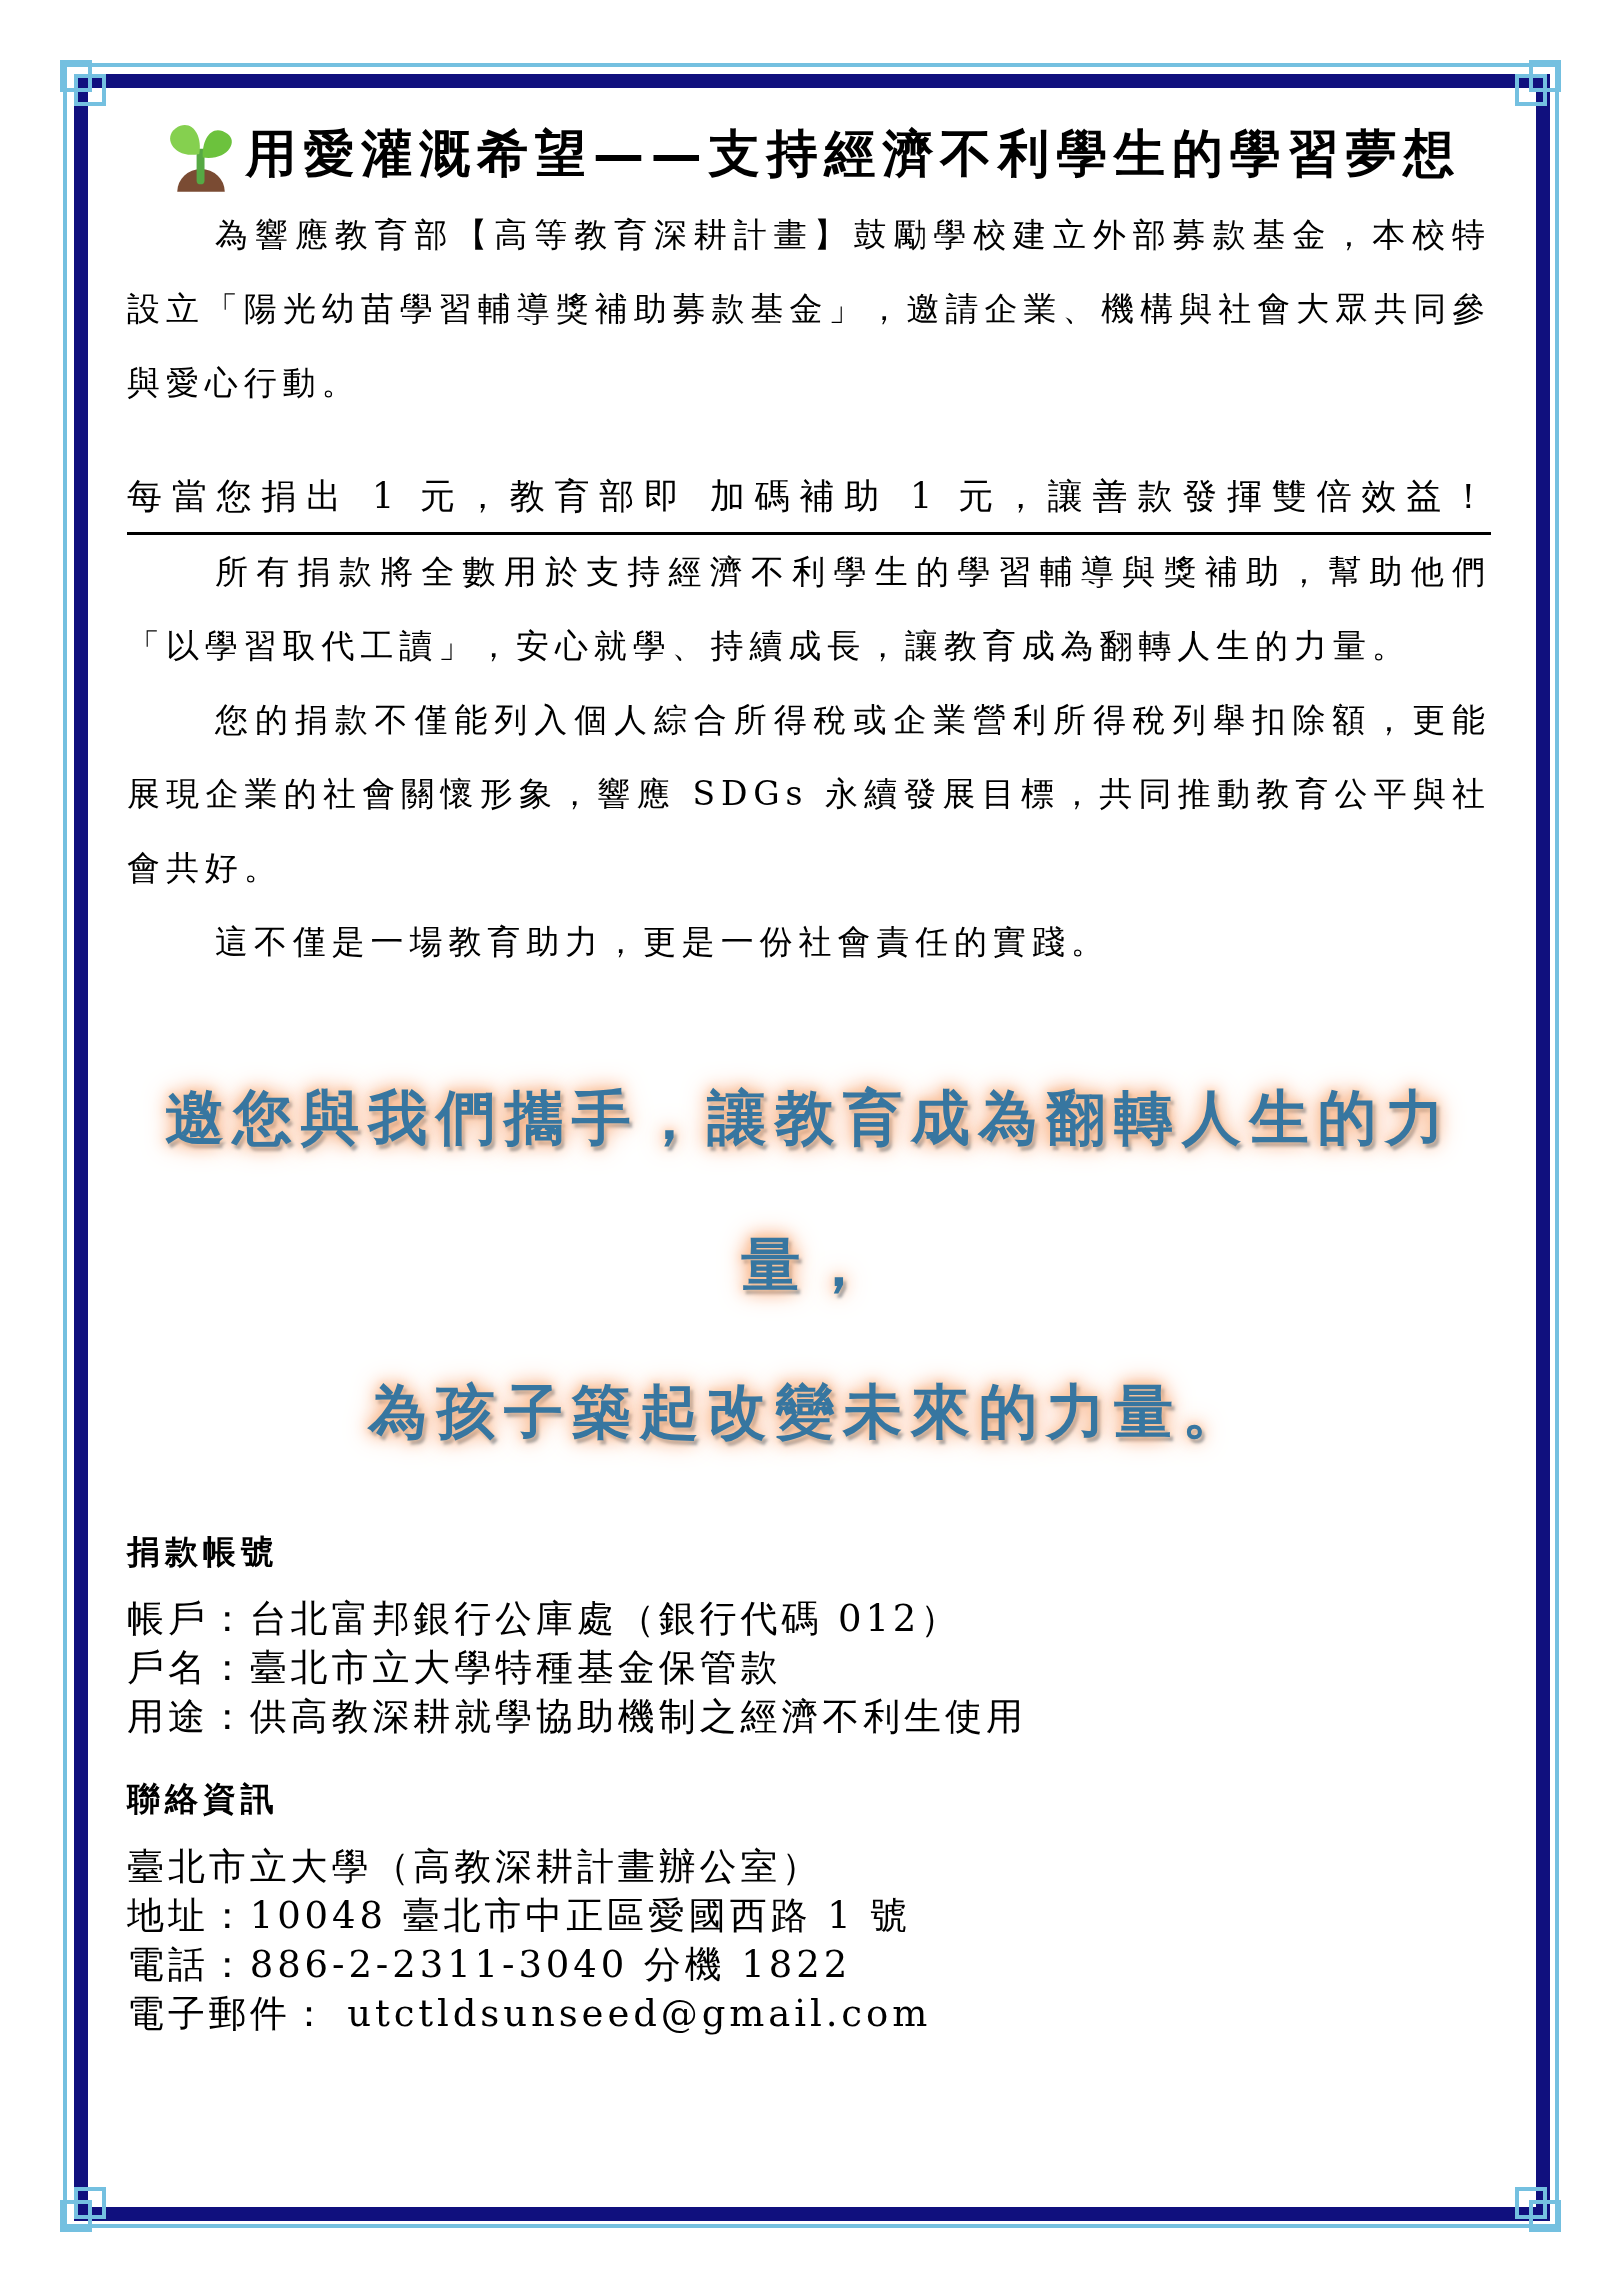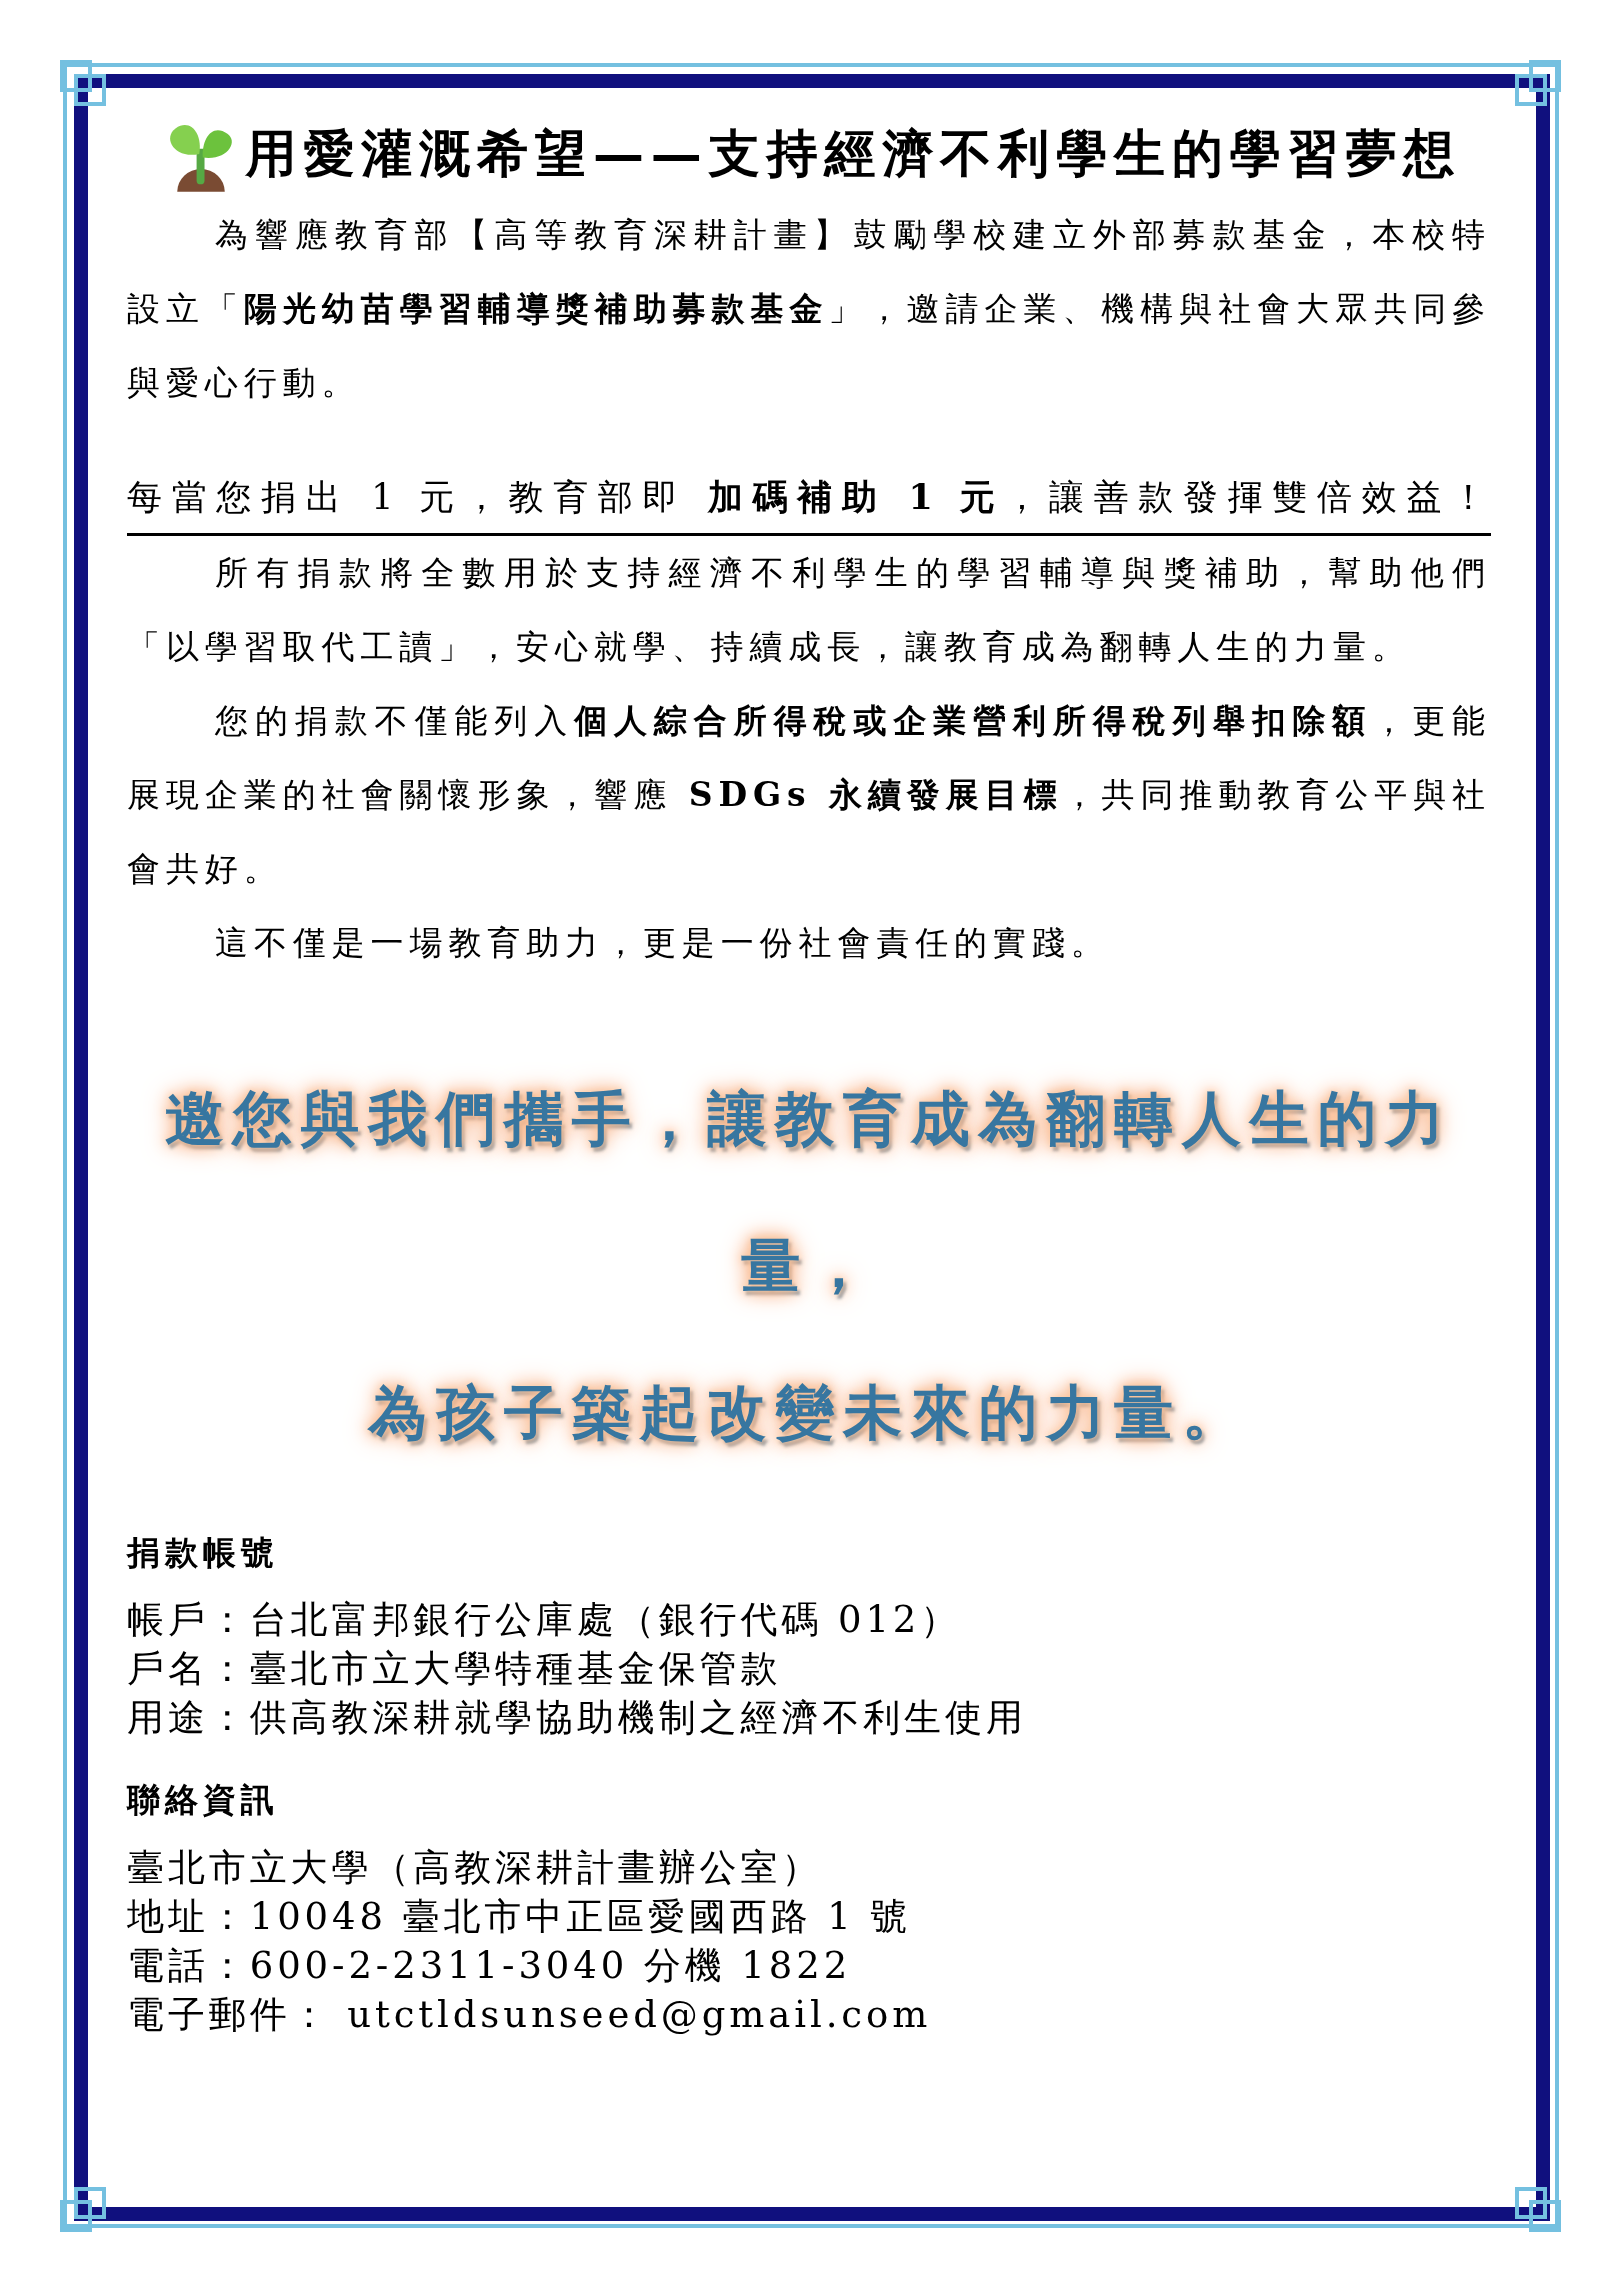--- a/index.html
+++ b/index.html
@@ -54,7 +54,7 @@
   .par-2{margin-top:61px;}
   .par-3{margin-top:74px;}
   .par-4{margin-top:0;}
-  b{font-weight:bold;}
+  b{font-weight:normal;}
 
   .emphasis{
     margin-top:49px;font-size:35px;letter-spacing:4.9px;line-height:55px;

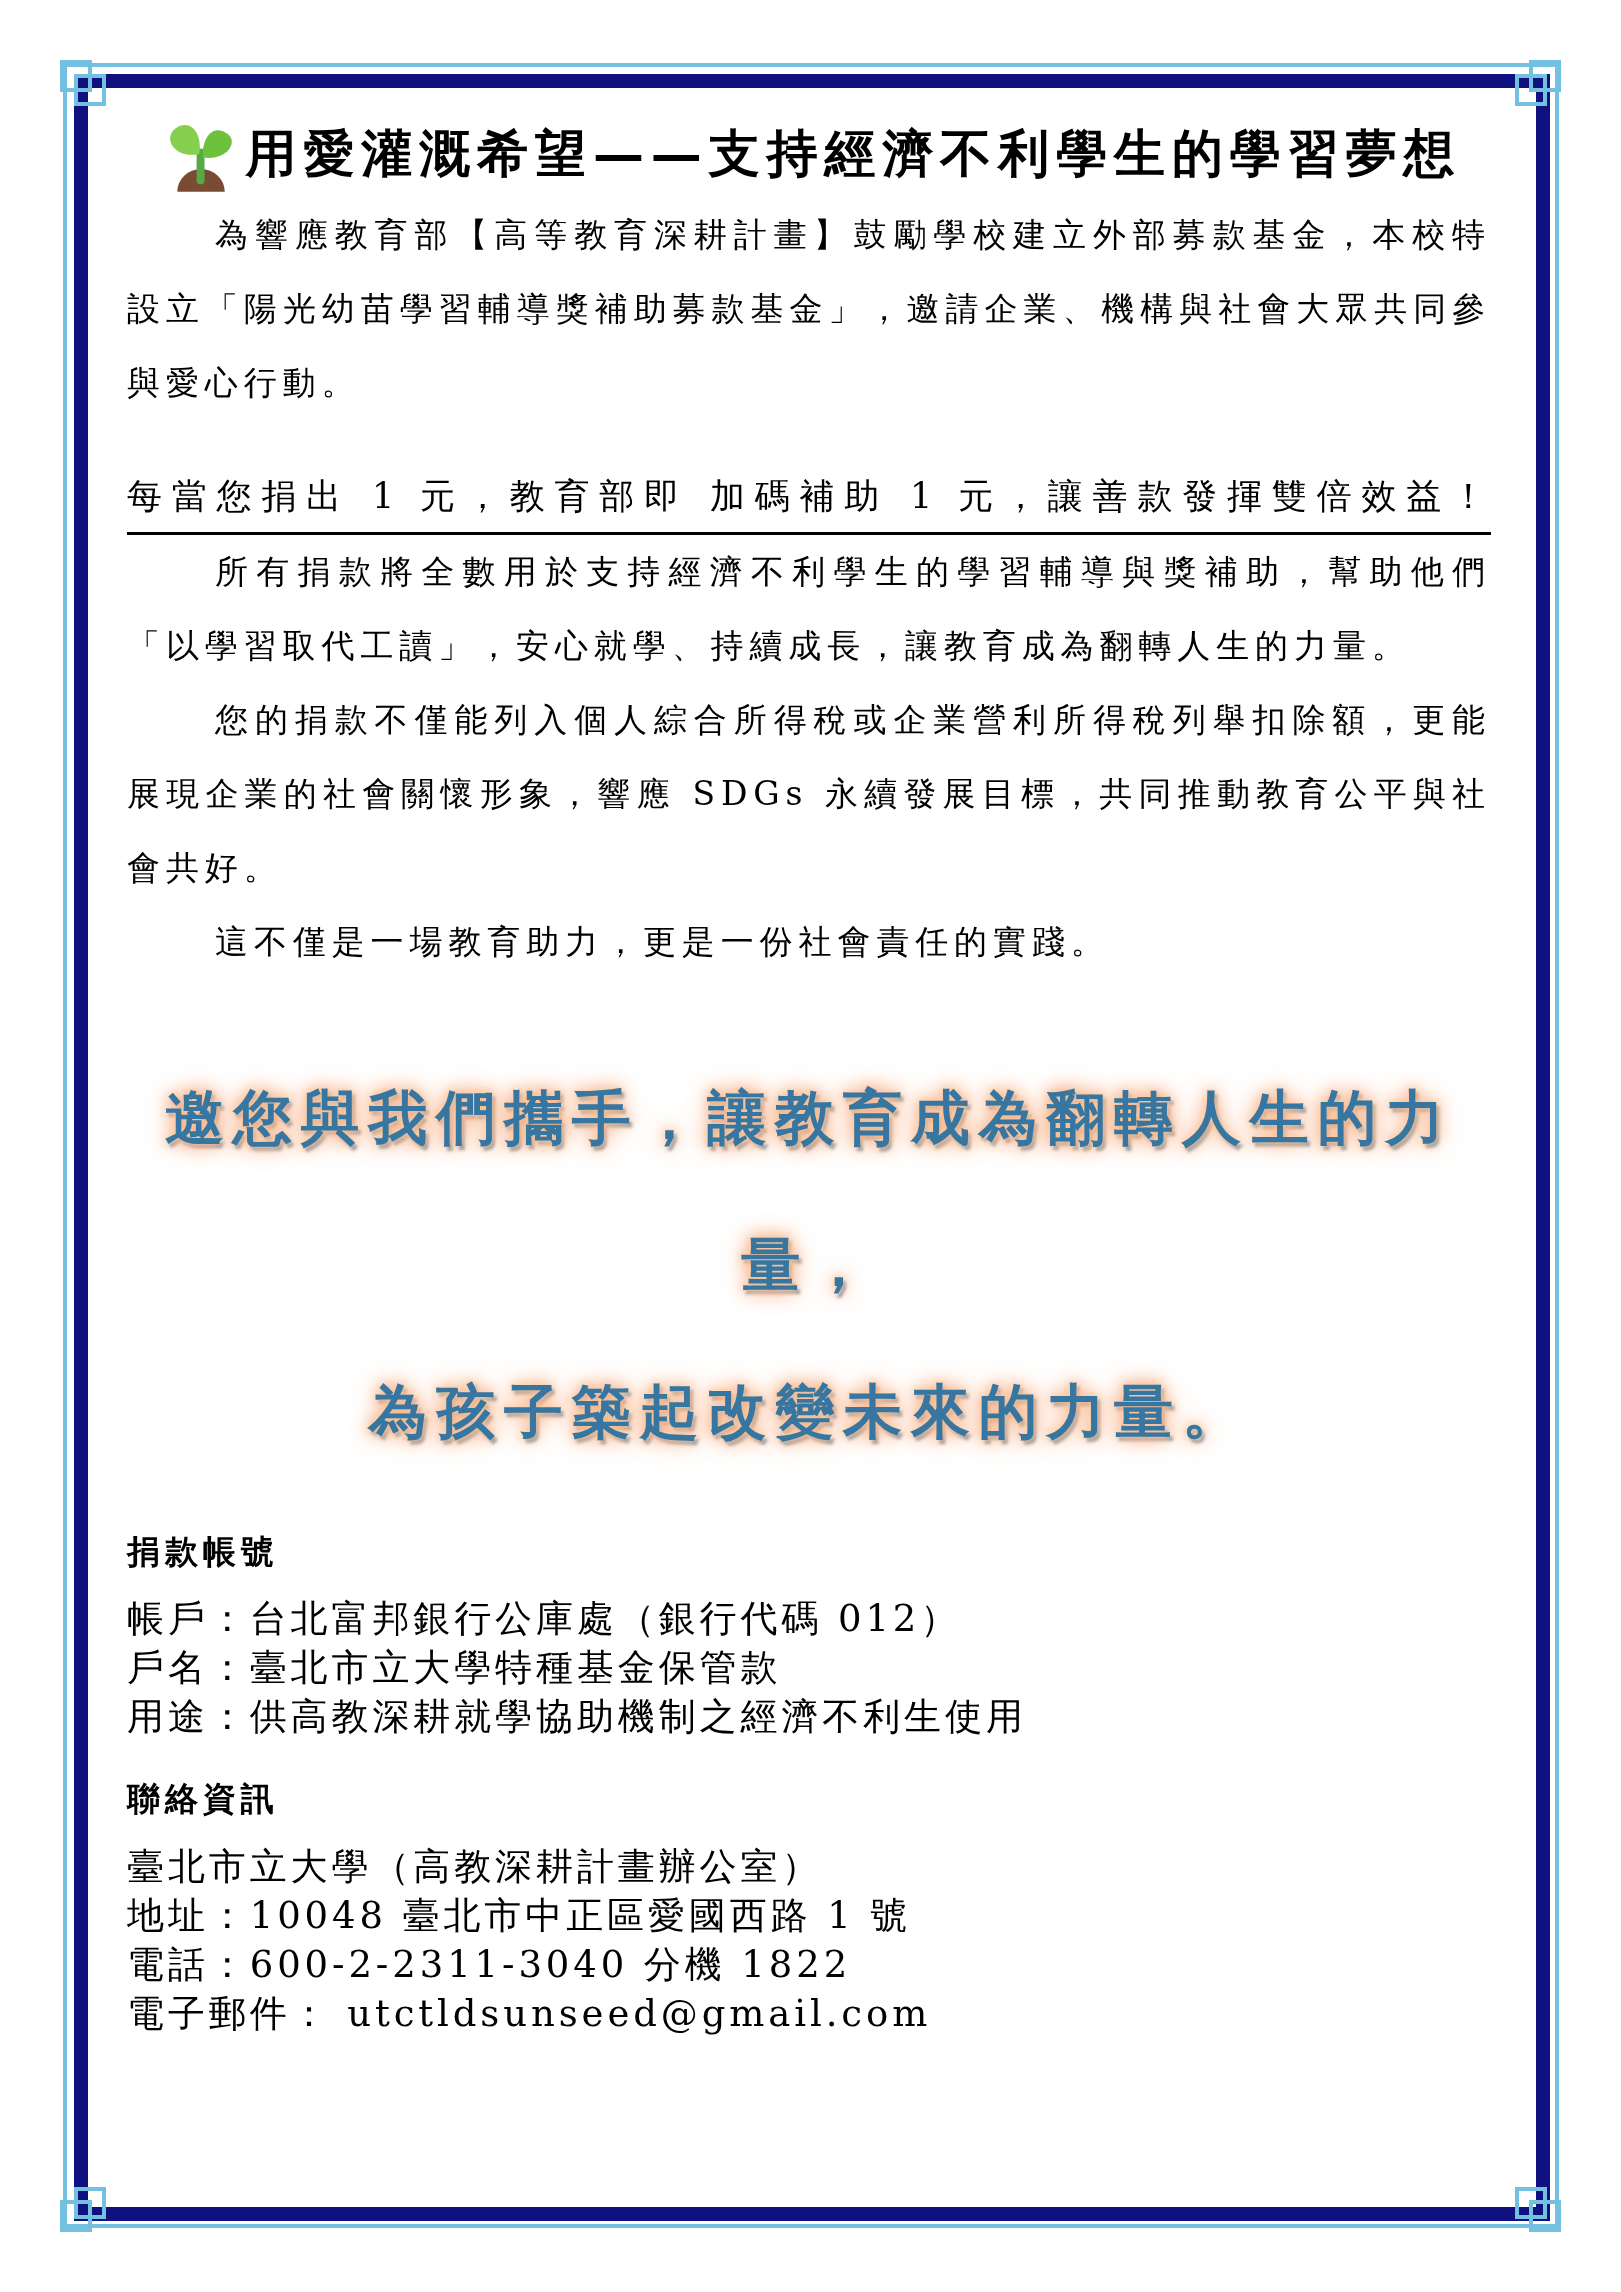--- a/index.html
+++ b/index.html
@@ -133,7 +133,7 @@
     <div class="info-lines">
       <div class="info-line">臺北市立大學（高教深耕計畫辦公室）</div>
       <div class="info-line">地址：10048 臺北市中正區愛國西路 1 號</div>
-      <div class="info-line">電話：600-2-2311-3040 分機 1822</div>
+      <div class="info-line">電話：886-2-2311-3040 分機 1822</div>
       <div class="info-line">電子郵件： utctldsunseed@gmail.com</div>
     </div>
 

